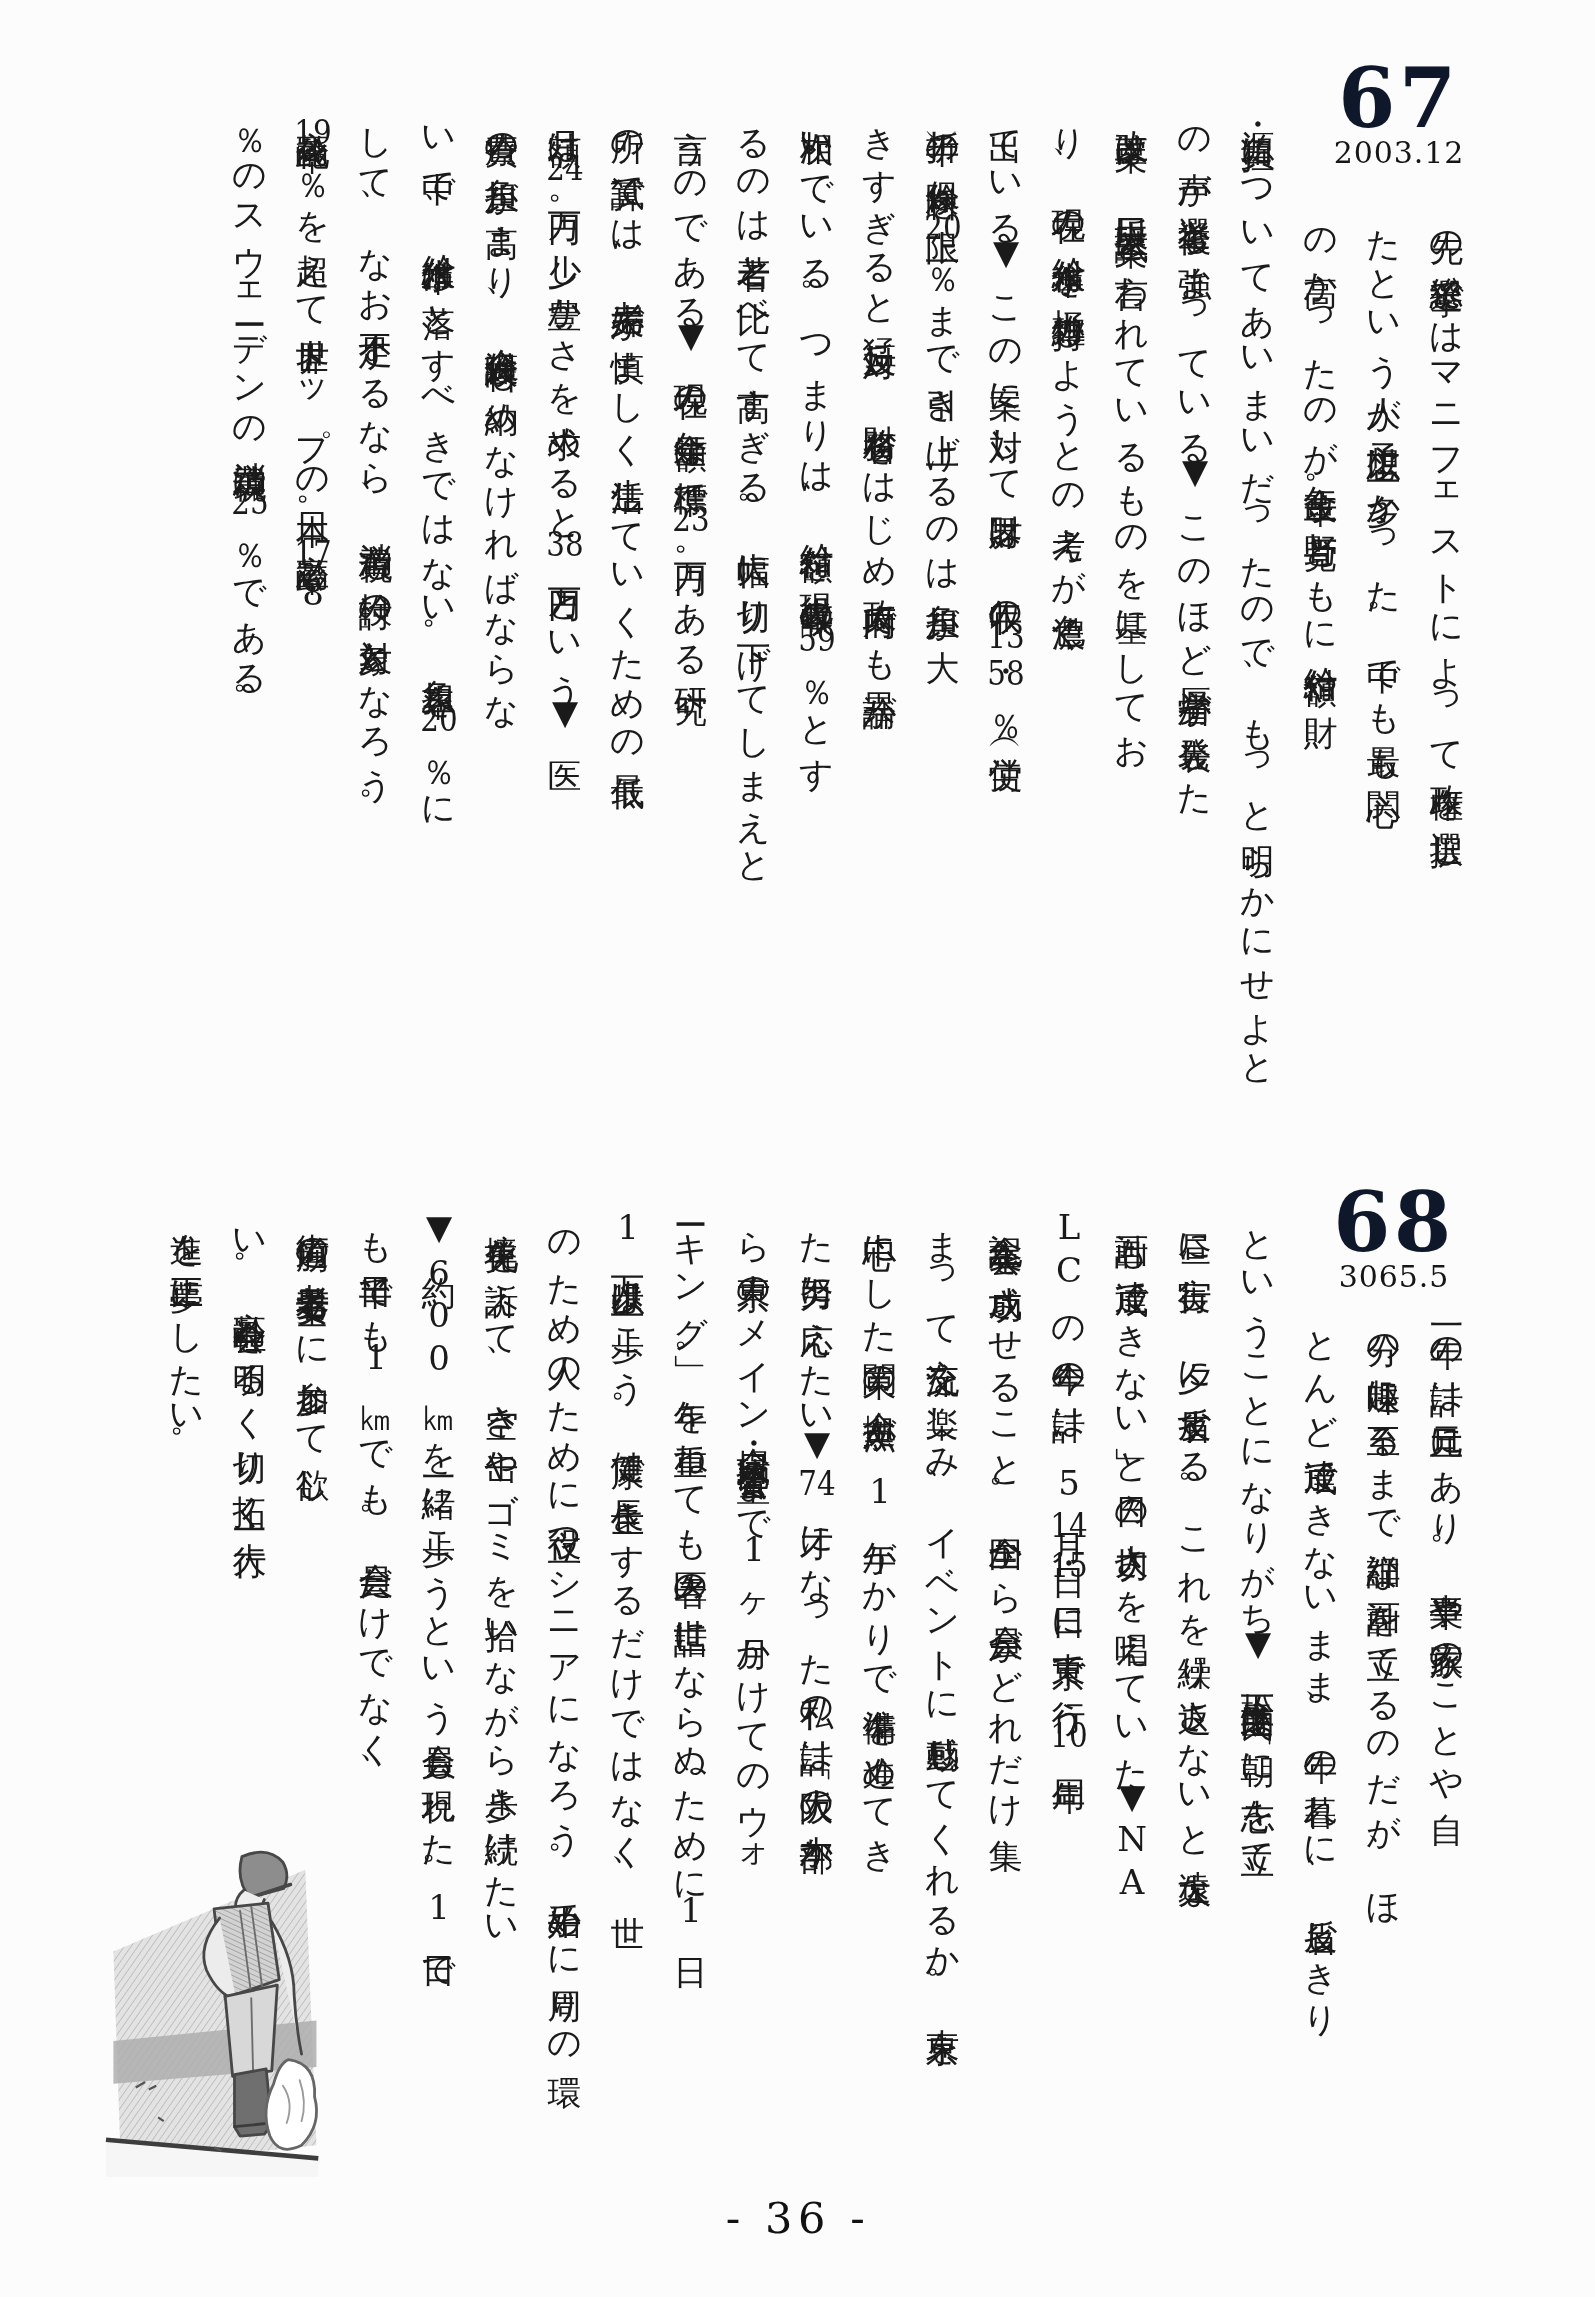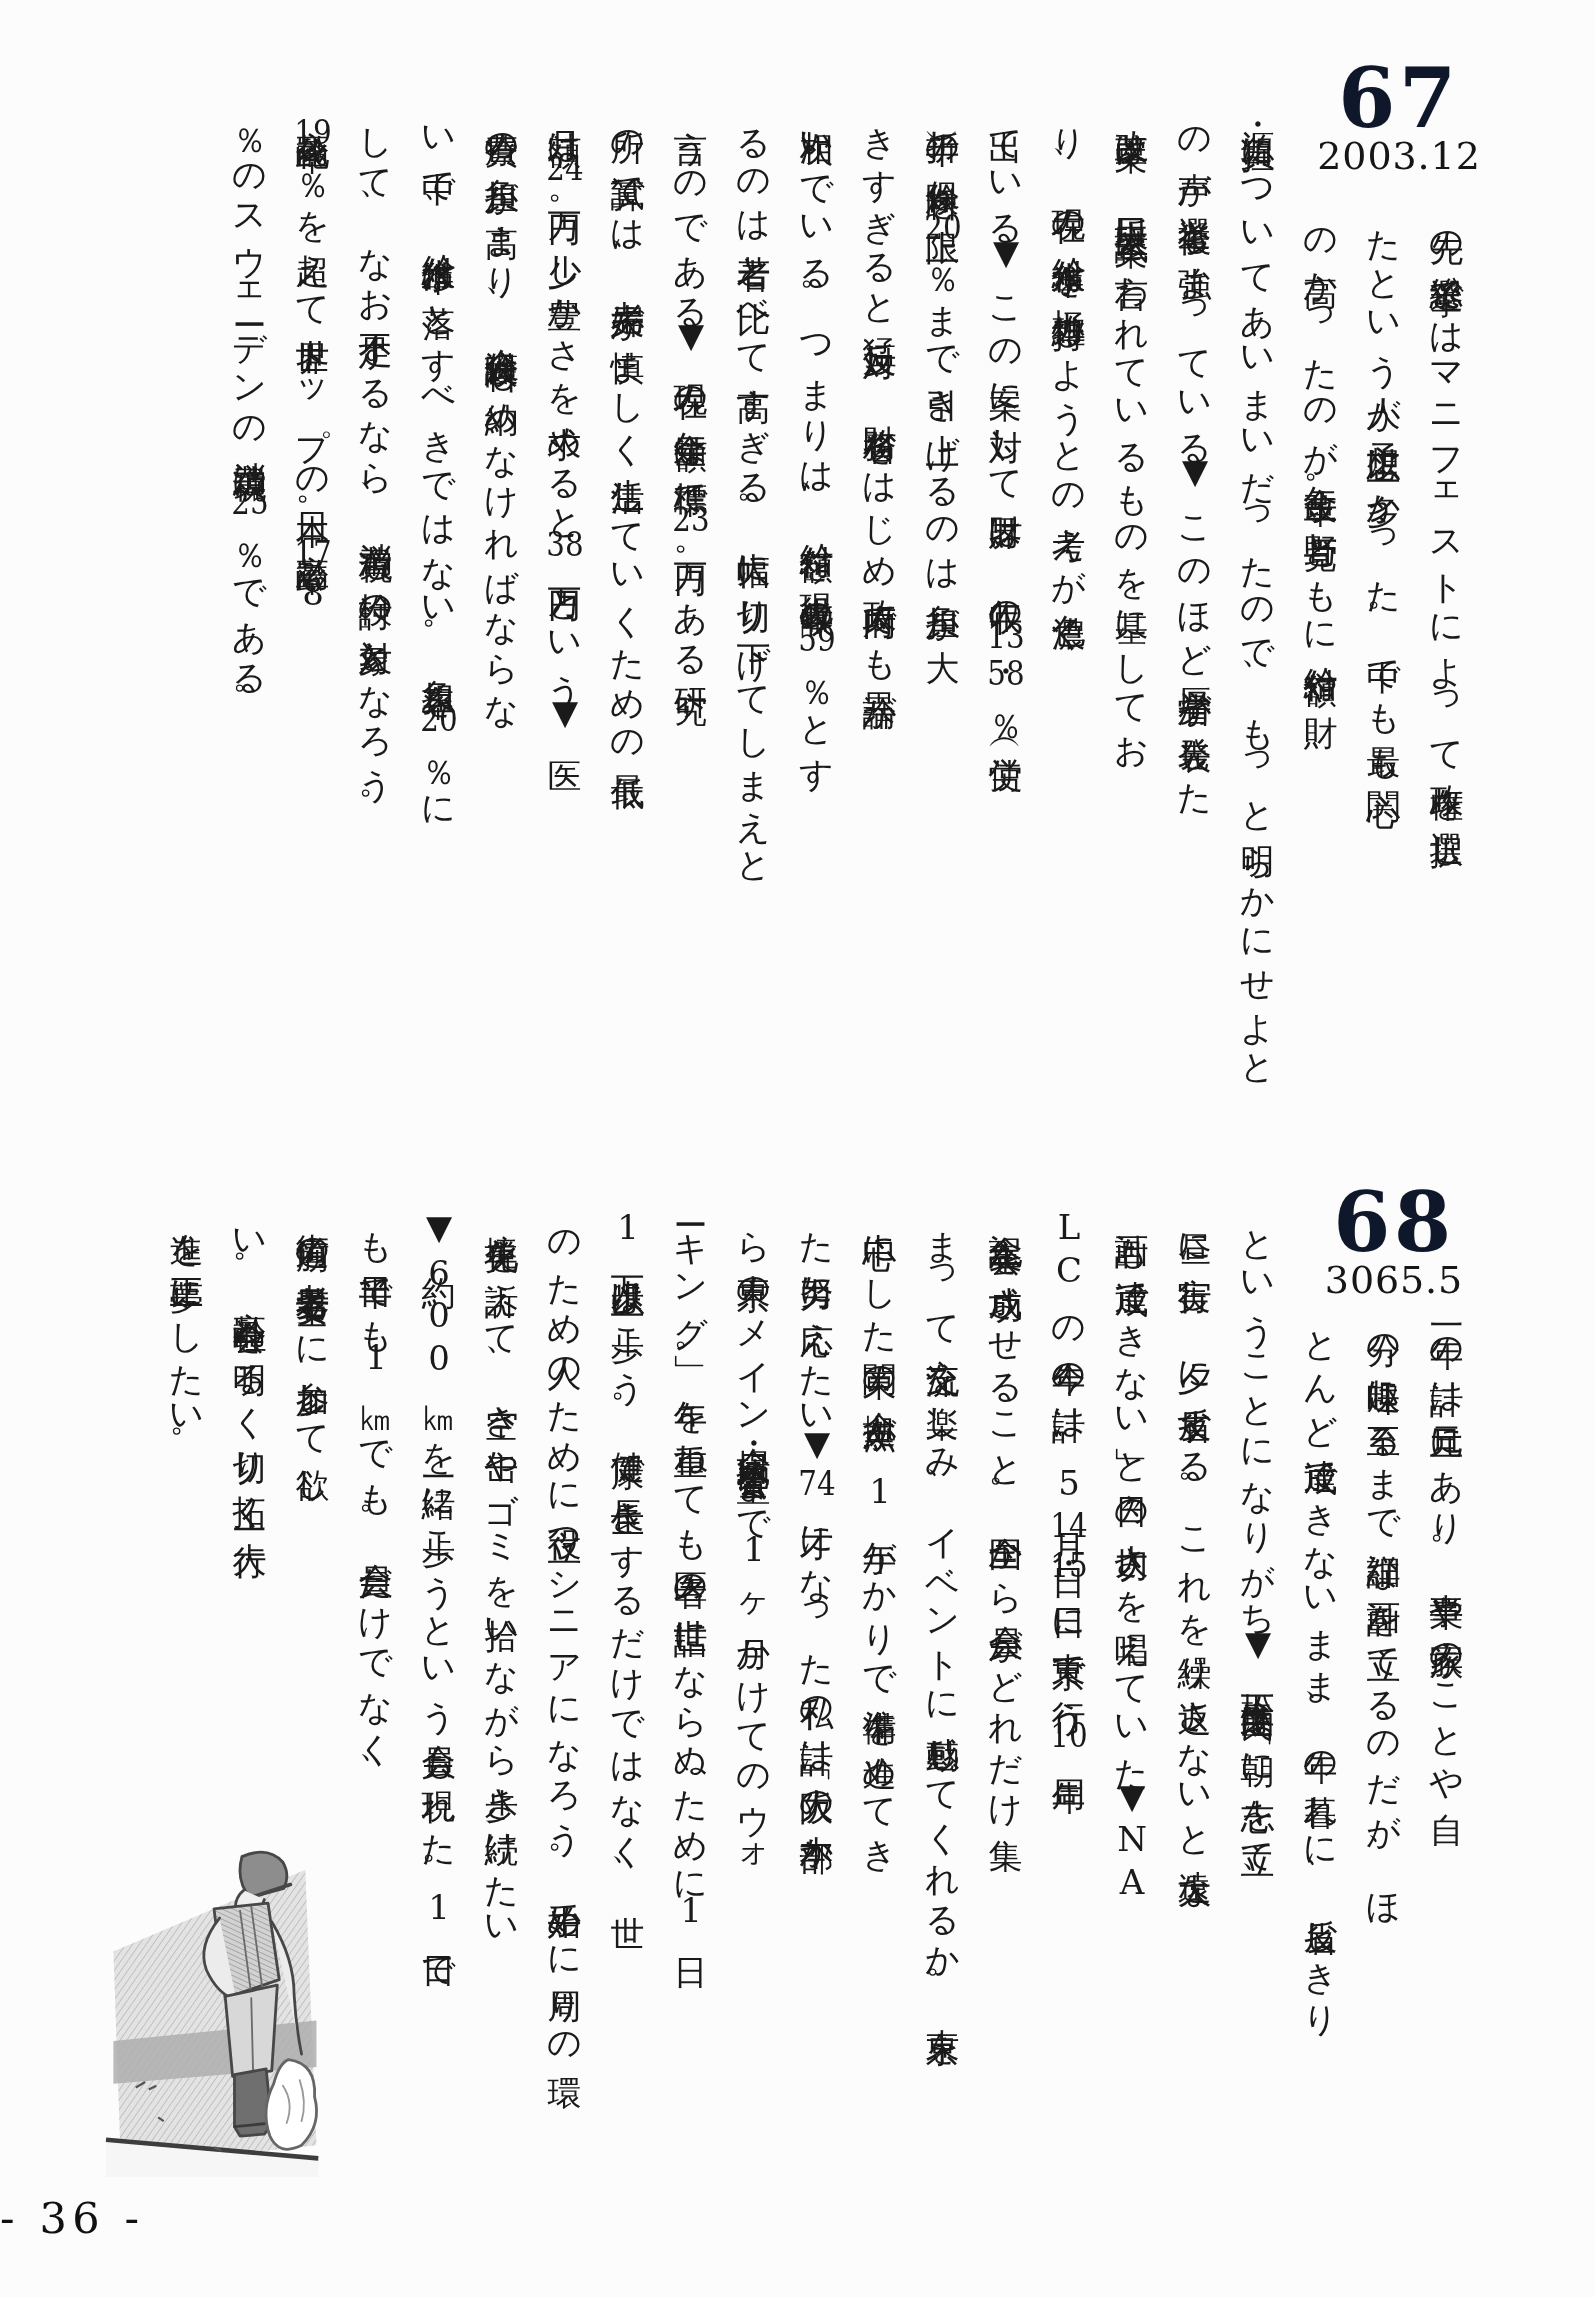--- a/index.html
+++ b/index.html
@@ -28,7 +28,7 @@
     text-shadow:0 0 0.9px #c9c9c9;
   }
   .essay-date{
-    font-size:38px;
+    font-size:30px;
     line-height:1.1;
     color:#161616;
     letter-spacing:0.9px;

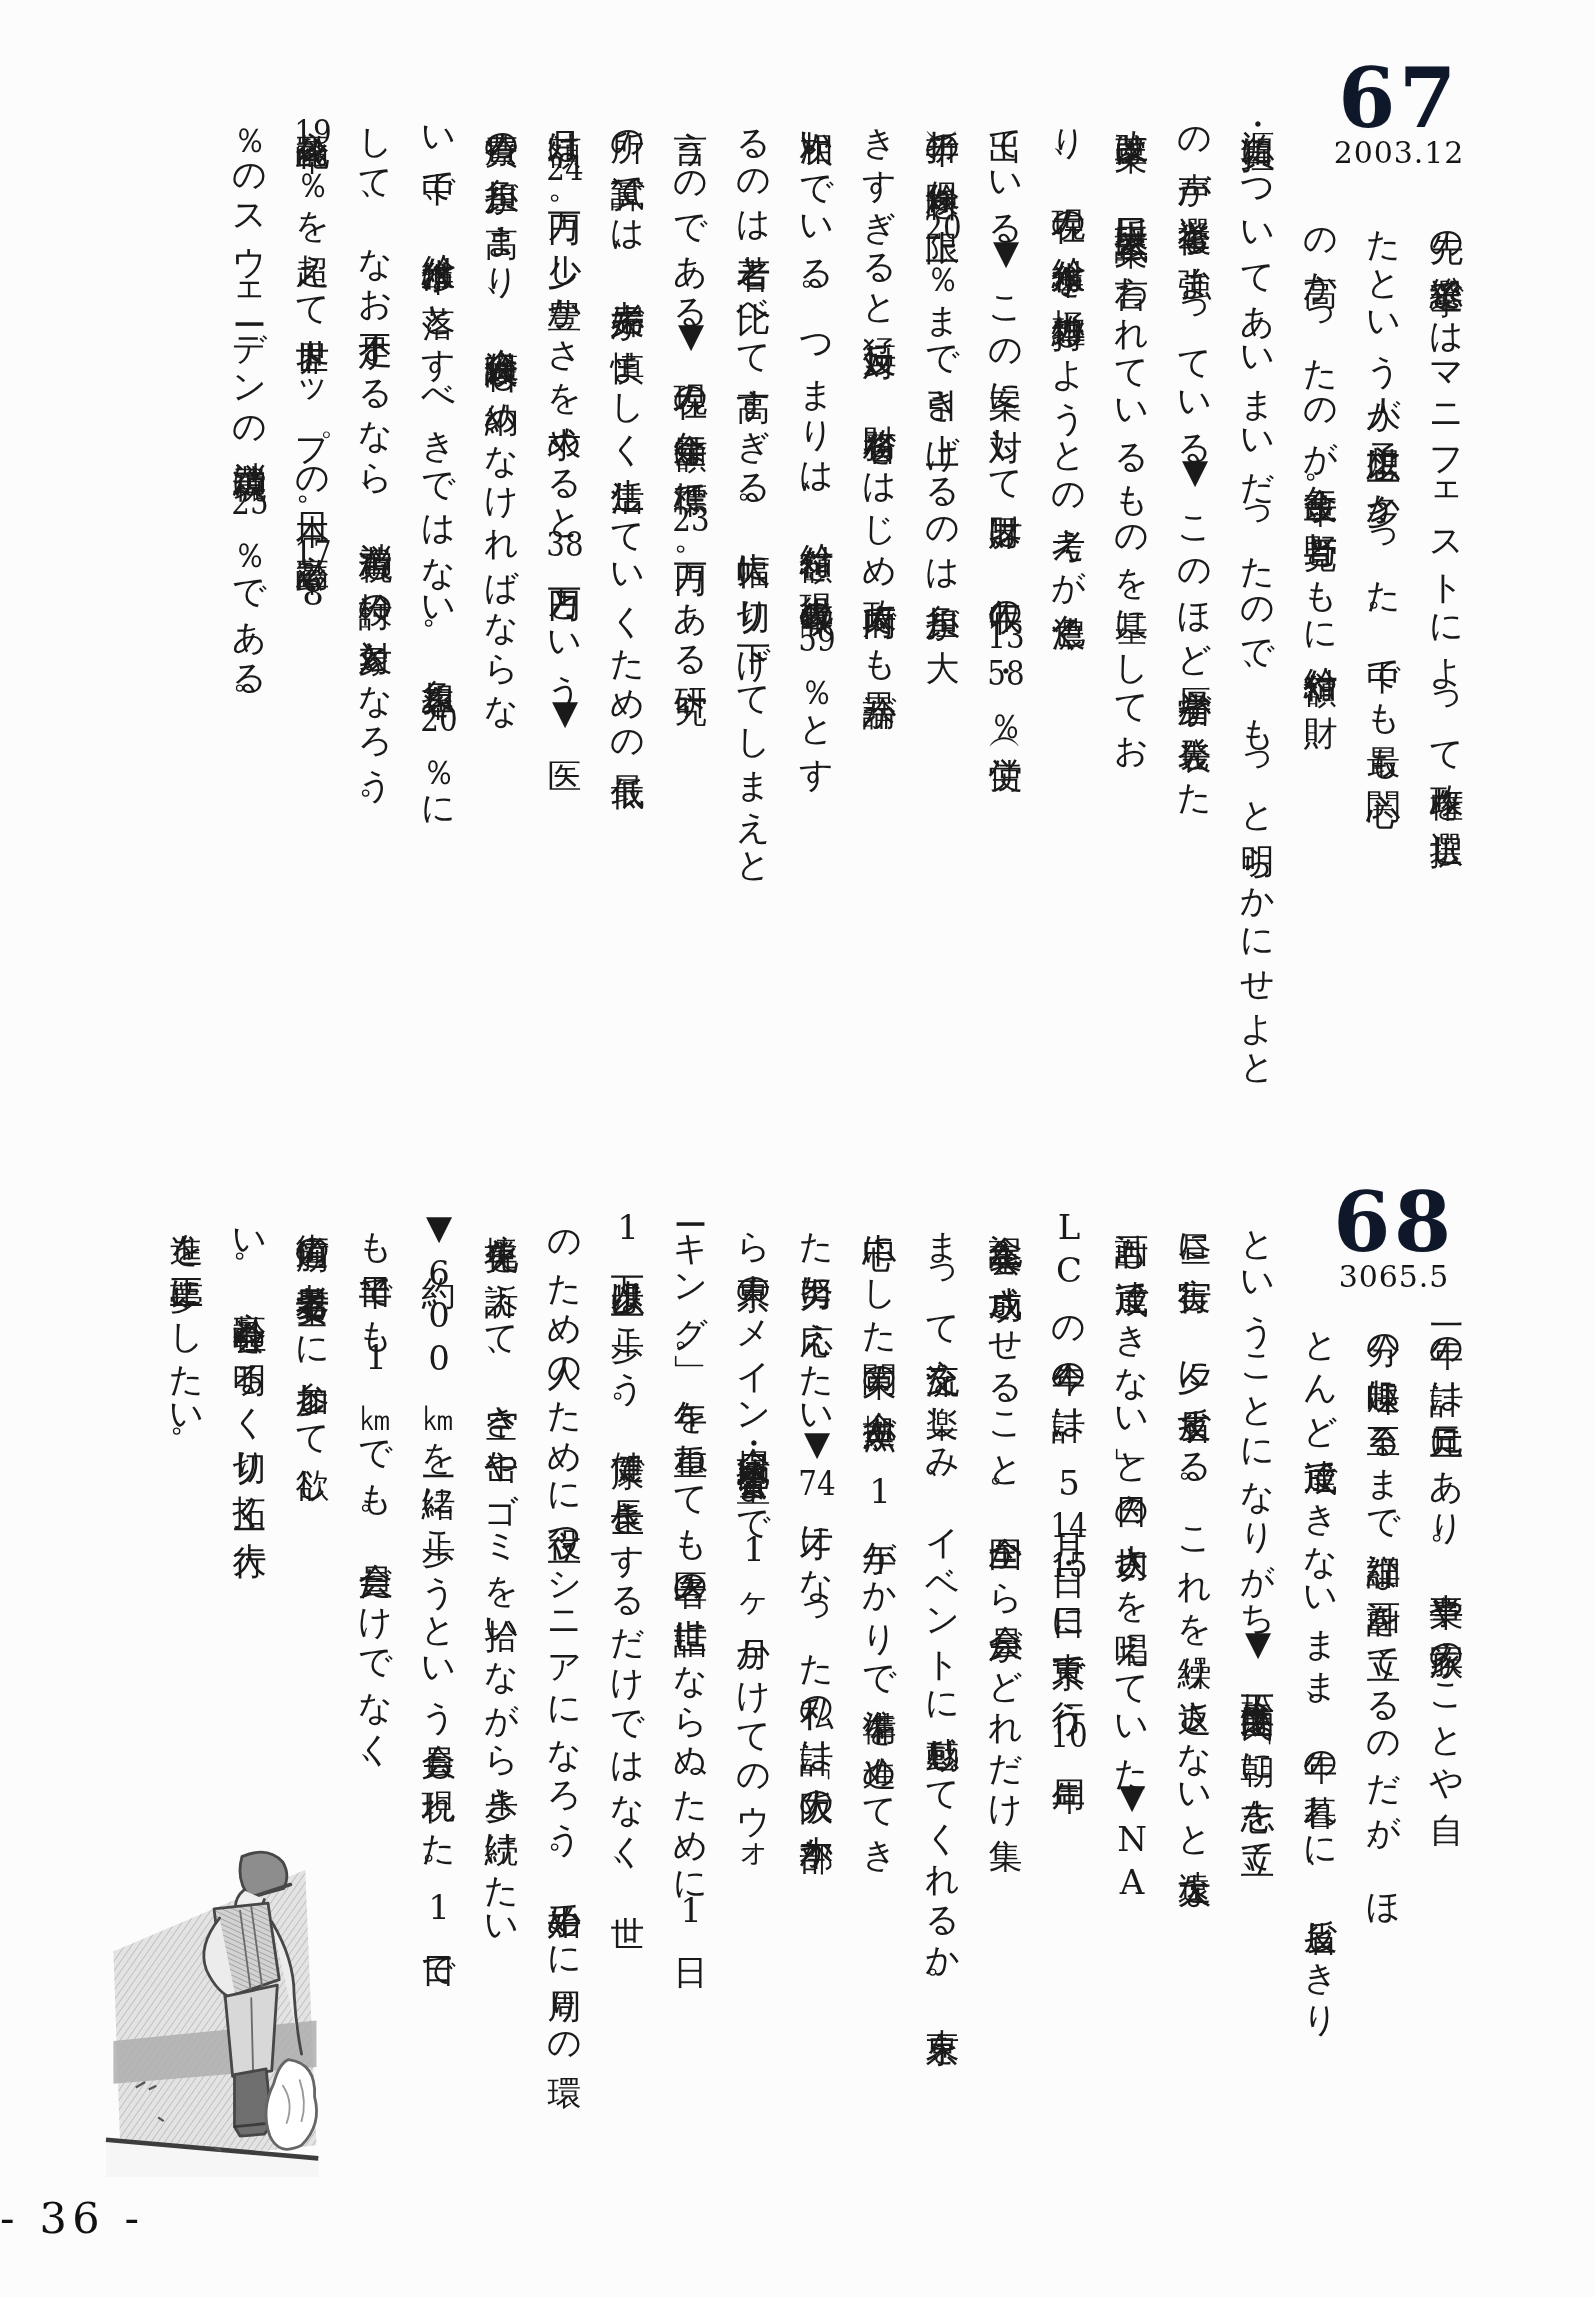--- a/index.html
+++ b/index.html
@@ -73,7 +73,7 @@
   .page-number{
     position:absolute;
     top:2193px;left:0;right:0;
-    text-align:left;
+    text-align:center;
     font-size:43px;
     letter-spacing:5.6px;
     color:#111;

